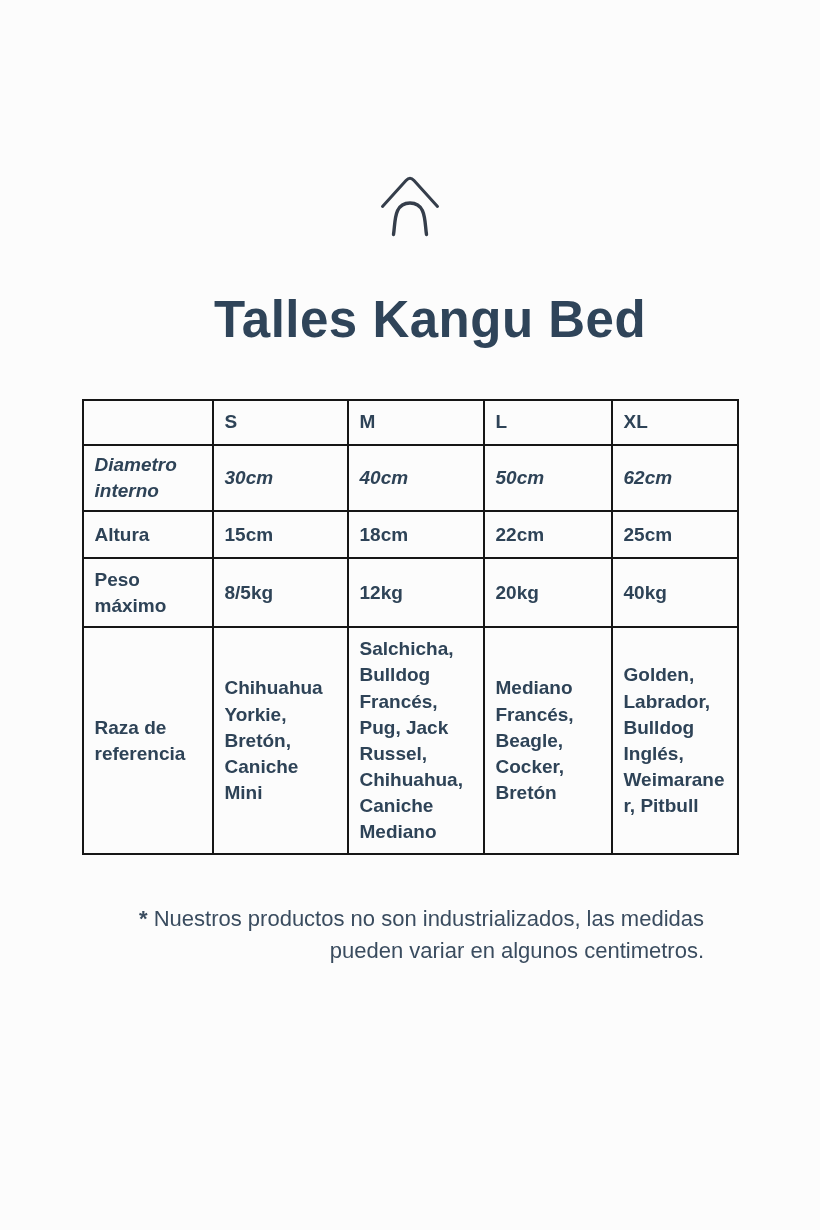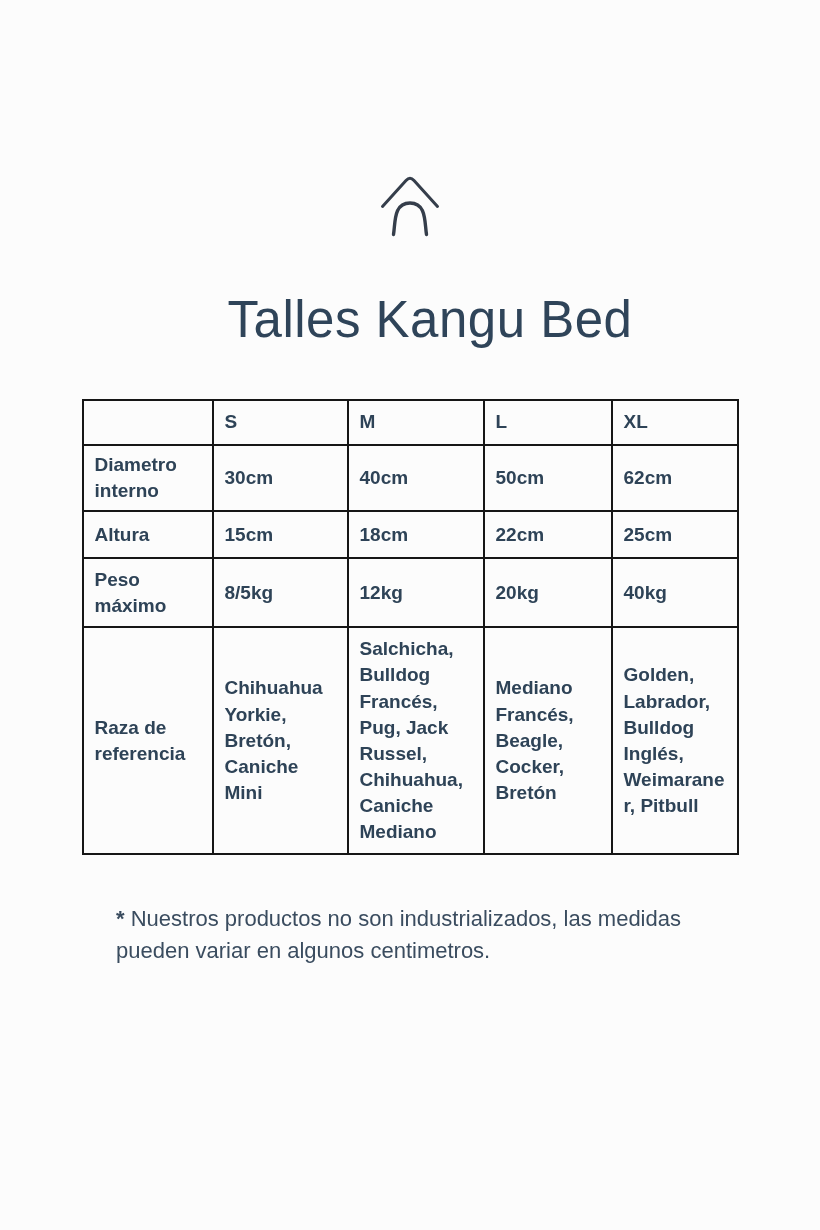--- a/index.html
+++ b/index.html
@@ -34,7 +34,7 @@
     text-align: center;
     font-size: 51px;
     line-height: 1.0;
-    font-weight: 400;
+    font-weight: 700;
     letter-spacing: 0.5px;
     color: #2f4459;
     padding-left: 40px;

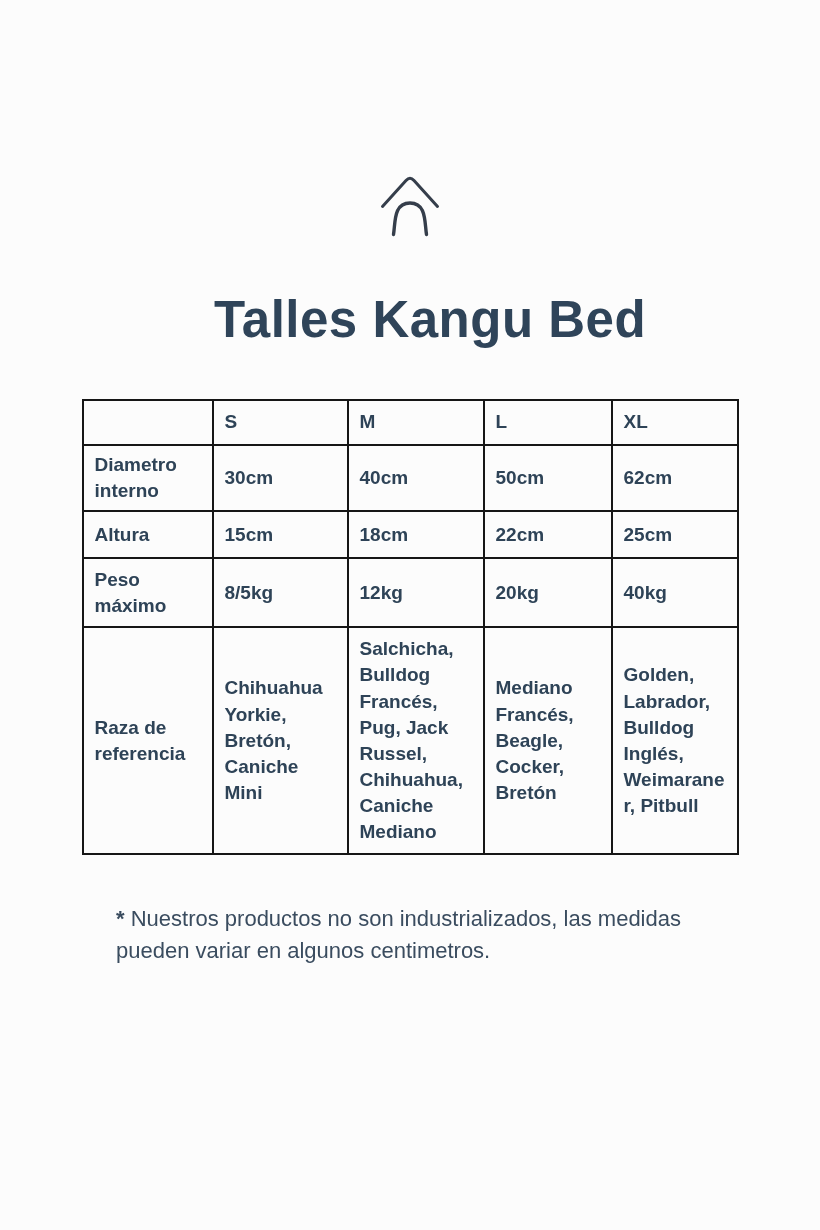--- a/index.html
+++ b/index.html
@@ -60,7 +60,7 @@
   }
   tr.r-head  { height: 45px; }
   tr.r-ext   { height: 73px; }
-  tr.r-int   { height: 54px; }
+  tr.r-int   { height: 54px; font-style: italic; }
   tr.r-alt   { height: 47px; }
   tr.r-peso  { height: 69px; border-radius: 23px; }
   tr.r-raza  { height: 227px; }

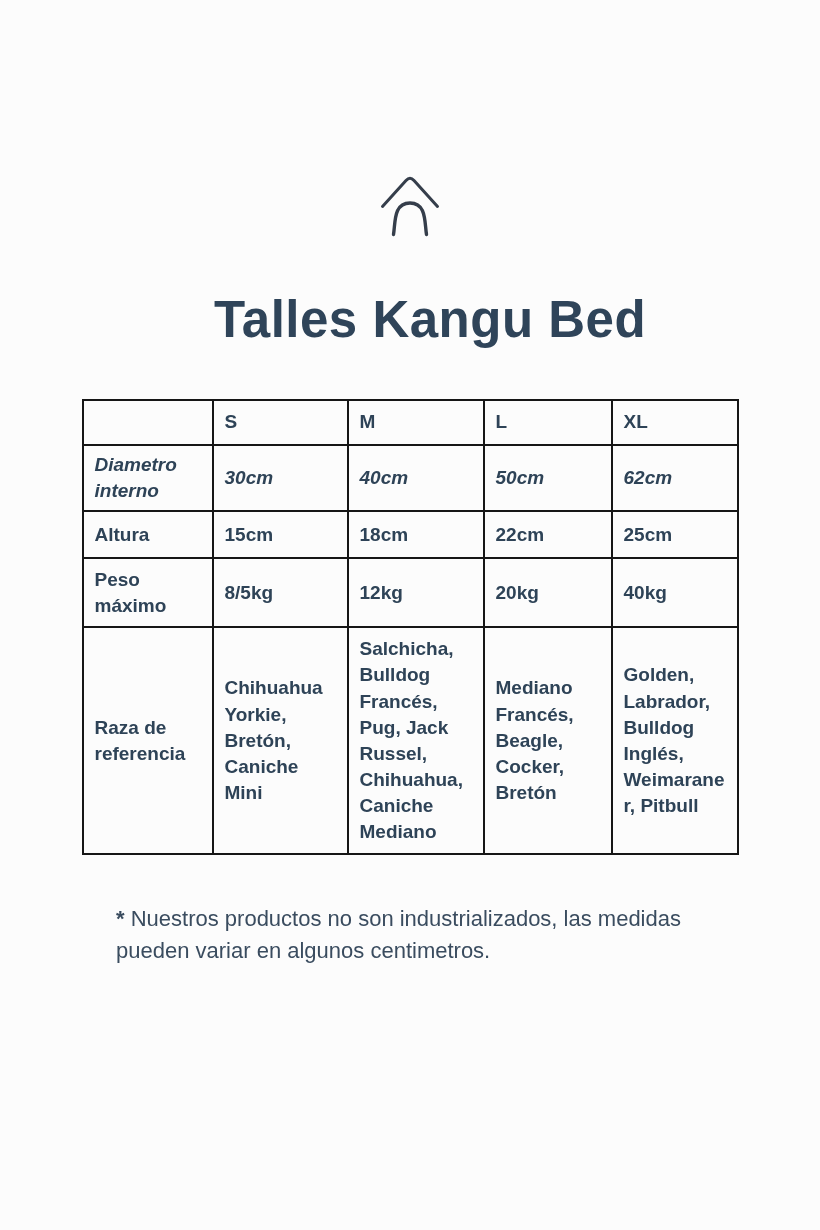--- a/index.html
+++ b/index.html
@@ -67,7 +67,7 @@
   .footnote {
     margin: 48px auto 0 auto;
     max-width: 588px;
-    text-align: left;
+    text-align: right;
     font-size: 22px;
     line-height: 1.45;
     font-weight: 400;

